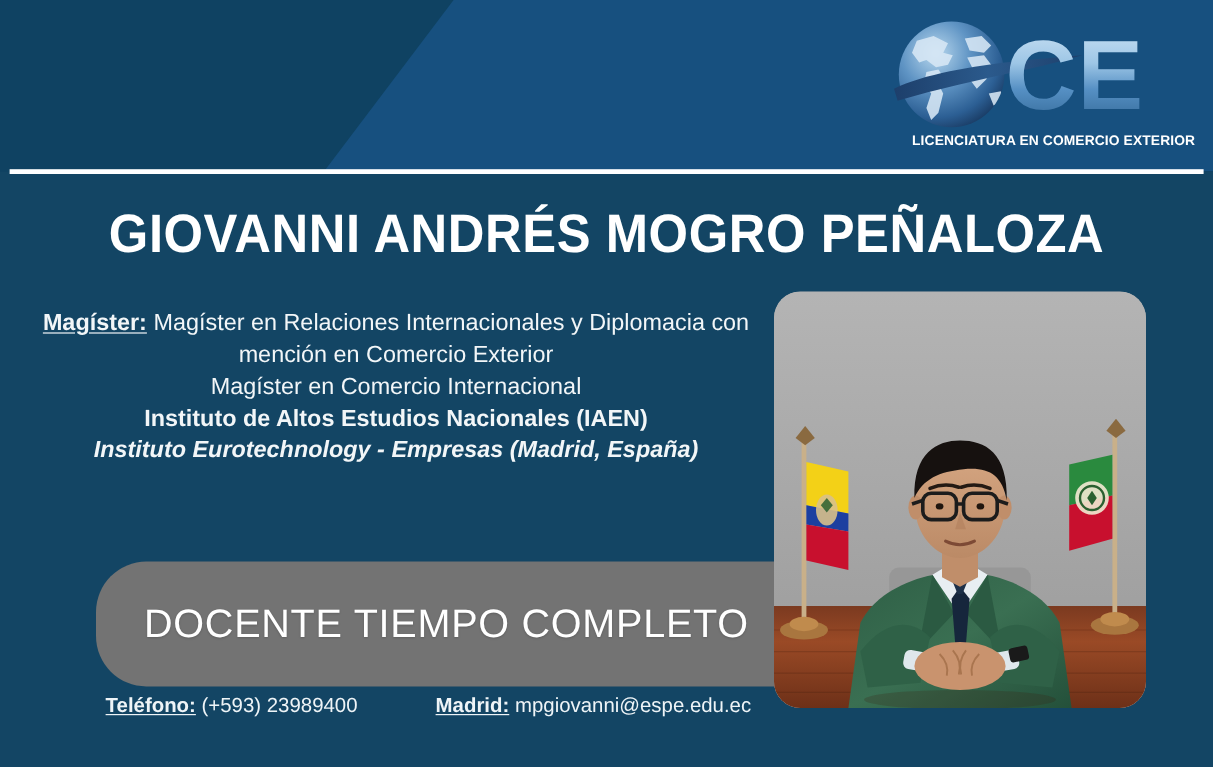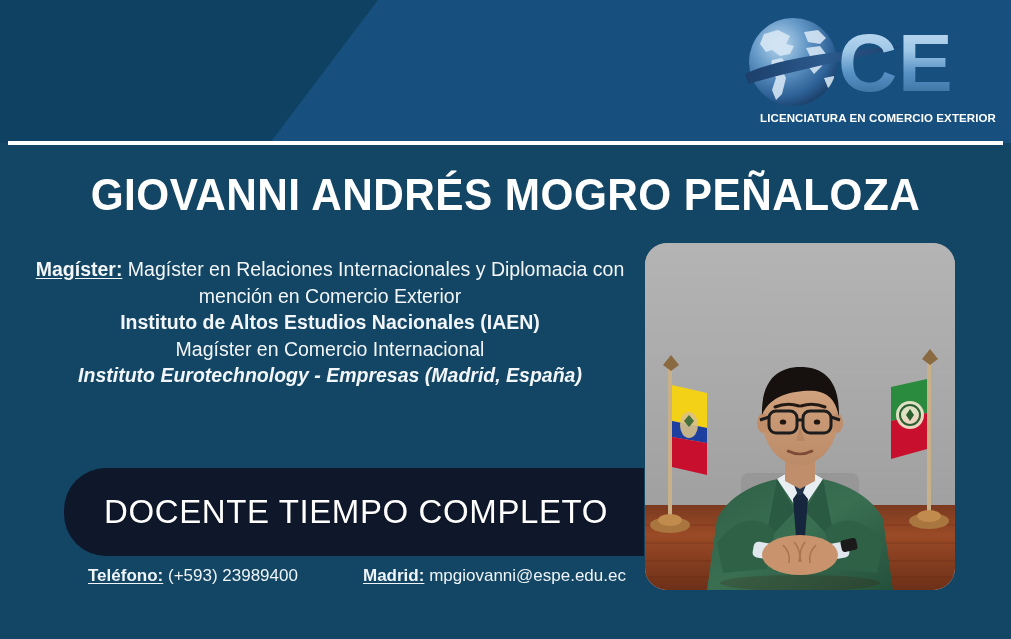--- a/index.html
+++ b/index.html
@@ -227,8 +227,8 @@
       <span class="edu-label">Magíster:</span>
       <span>Magíster en Relaciones Internacionales y Diplomacia con mención en Comercio Exterior</span>
     </div>
+    <div class="edu-line">Magíster en Comercio Internacional</div>
     <div class="edu-line edu-inst">Instituto de Altos Estudios Nacionales (IAEN)</div>
-    <div class="edu-line">Magíster en Comercio Internacional</div>
     <div class="edu-line edu-inst-italic">Instituto Eurotechnology - Empresas  (Madrid, España)</div>
   </div>
 

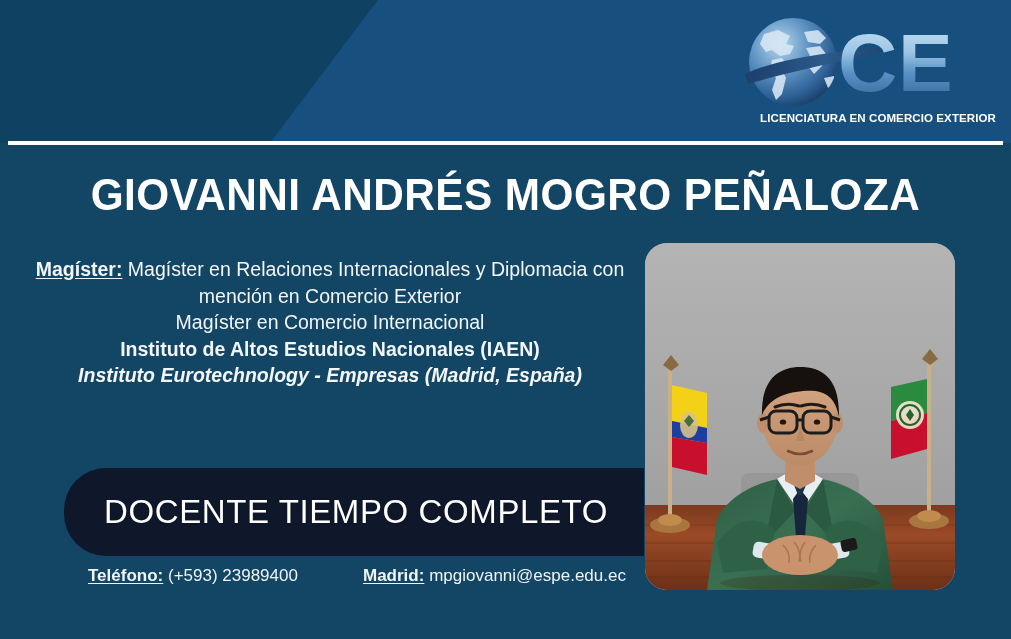--- a/index.html
+++ b/index.html
@@ -113,11 +113,11 @@
   
   #role-badge {
     position: absolute;
-    left: 64px;
+    left: 80px;
     top: 468px;
     width: 580px;
-    height: 88px;
-    background: #0f172a;
+    height: 104px;
+    background: #737373;
     border-radius: 42px 0 0 42px;
     display: flex;
     align-items: center;

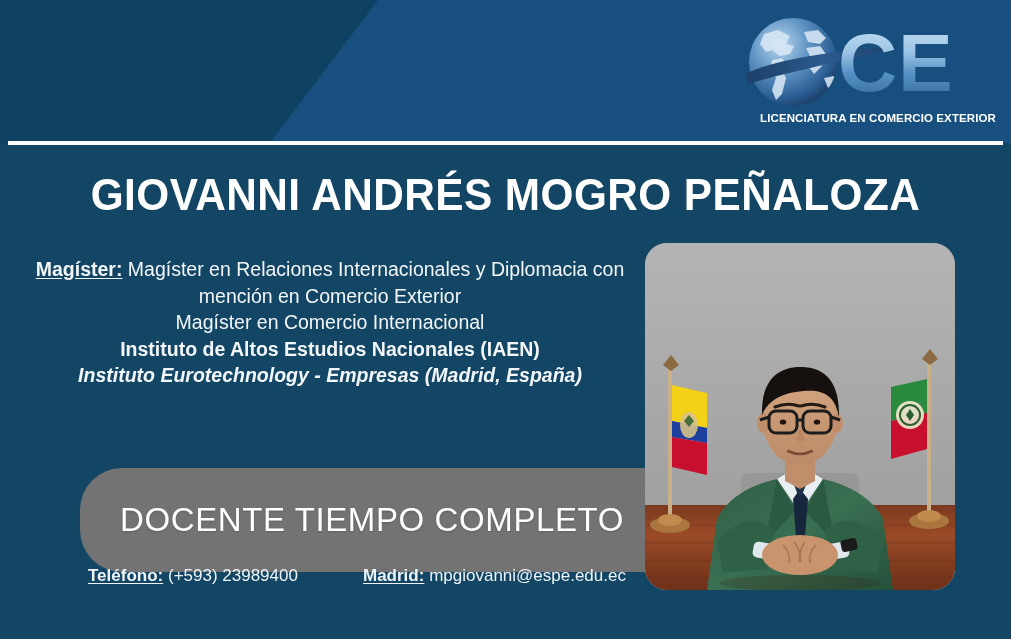--- a/index.html
+++ b/index.html
@@ -135,7 +135,7 @@
   #contact {
     position: absolute;
     left: 78px;
-    top: 566px;
+    top: 578px;
     width: 560px;
     height: 26px;
     color: #eef4f7;

